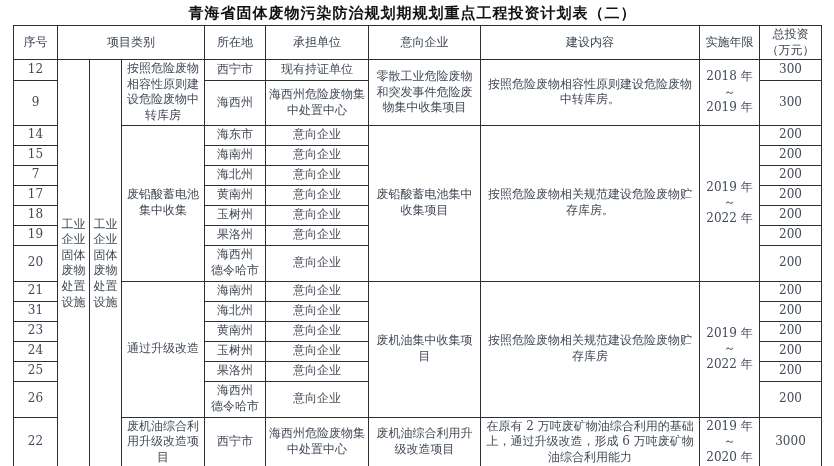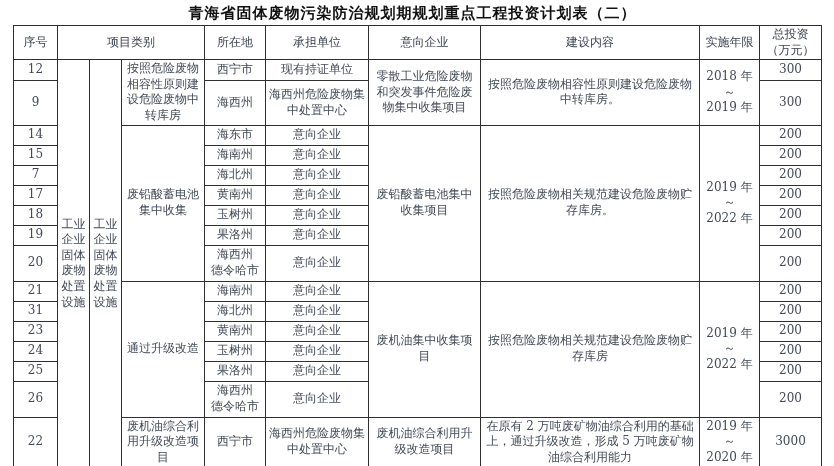--- a/index.html
+++ b/index.html
@@ -196,7 +196,7 @@
     <td>西宁市</td>
     <td class="al">海西州危险废物集中处置中心</td>
     <td class="al">废机油综合利用升级改造项目</td>
-    <td class="al">在原有 2 万吨废矿物油综合利用的基础上，通过升级改造，形成 5 万吨废矿物油综合利用能力</td>
+    <td class="al">在原有 2 万吨废矿物油综合利用的基础上，通过升级改造，形成 6 万吨废矿物油综合利用能力</td>
     <td class="al">2019 年～
 2020 年</td>
     <td>3000</td>

